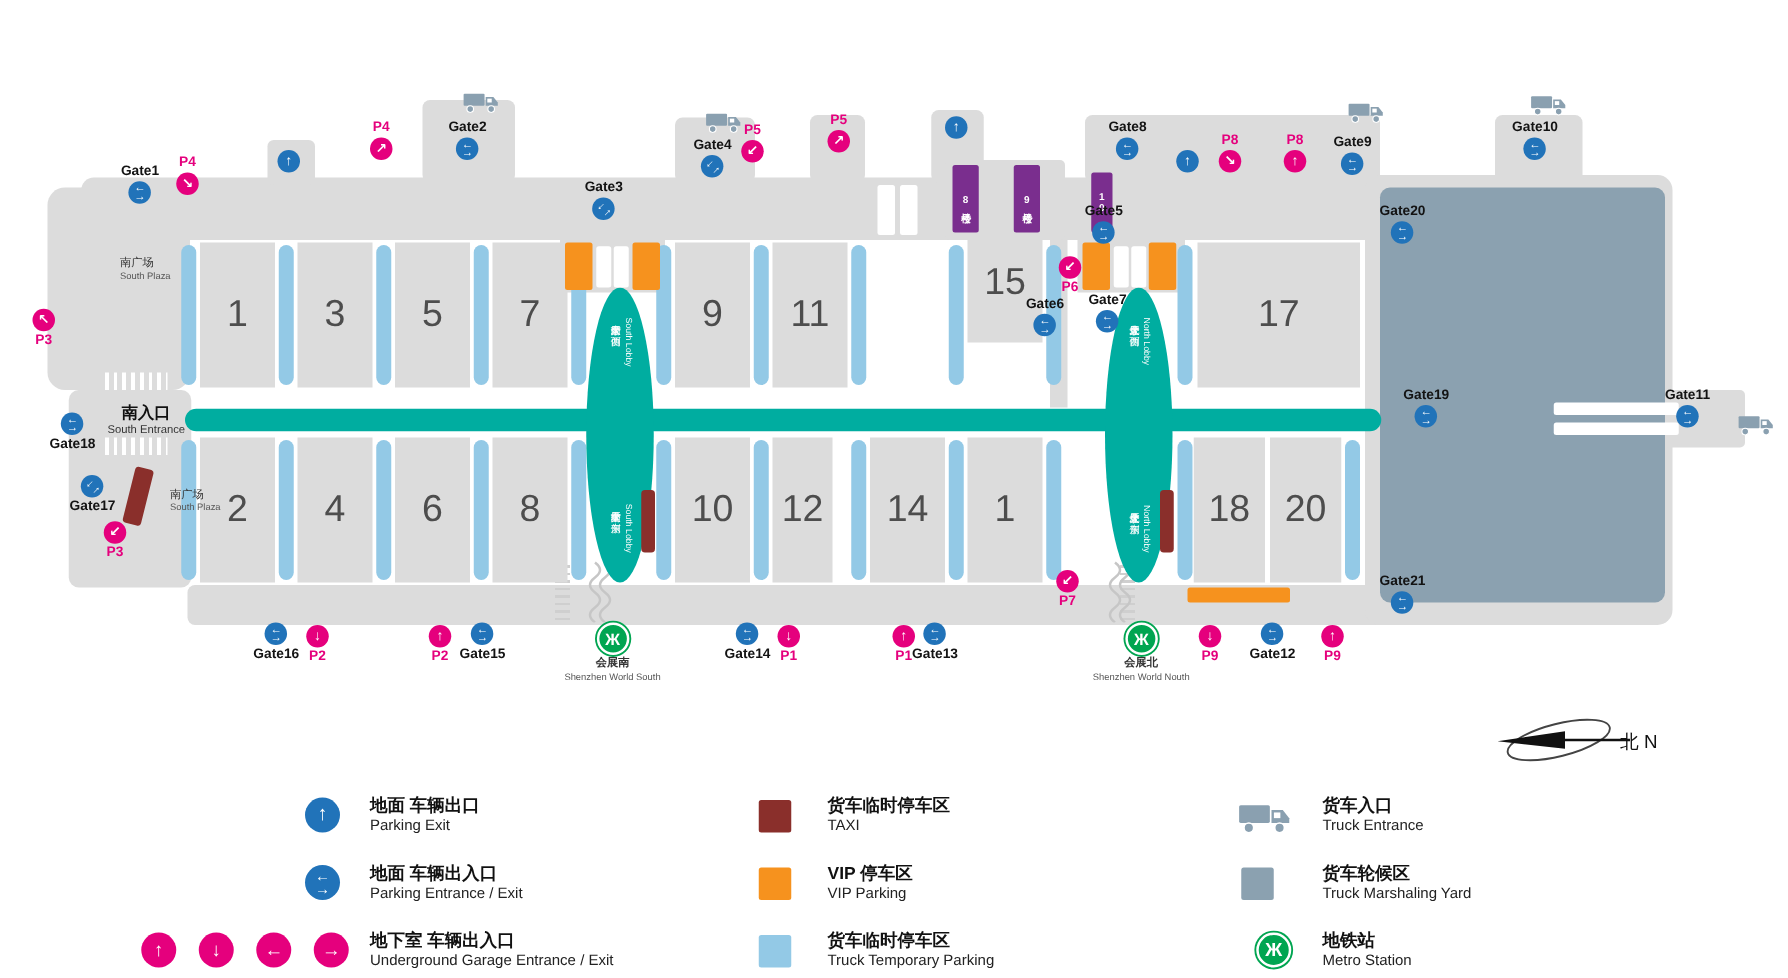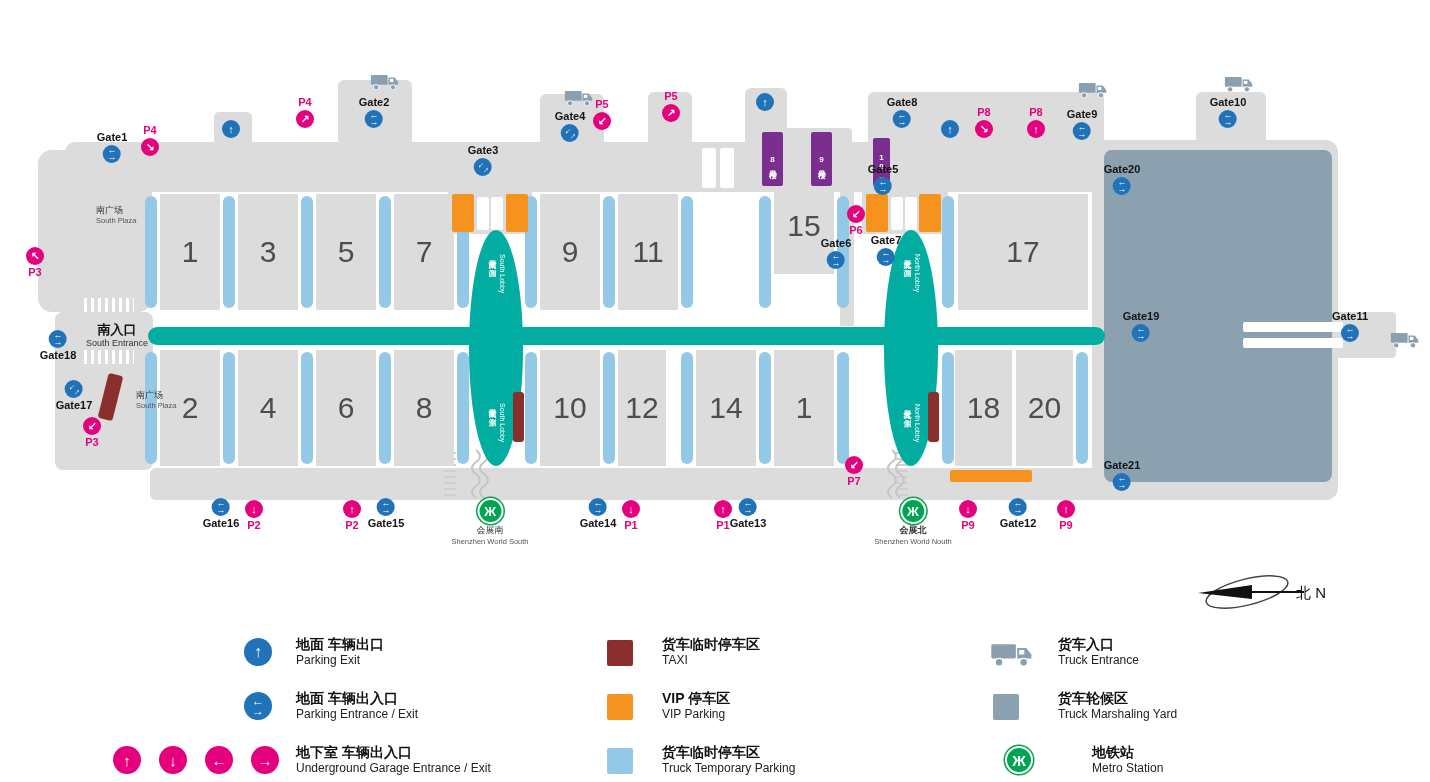--- a/index.html
+++ b/index.html
@@ -488,7 +488,7 @@
 
   <div class="poi" style="left:490px;top:498px">
     <span class="metro">Ж</span>
-    <span class="place-cn" style="font-weight:normal">会展南</span>
+    <span class="place-cn" style="font-weight:bold">会展南</span>
     <span class="place-en">Shenzhen World South</span>
   </div>
   <div class="poi" style="left:913px;top:498px">

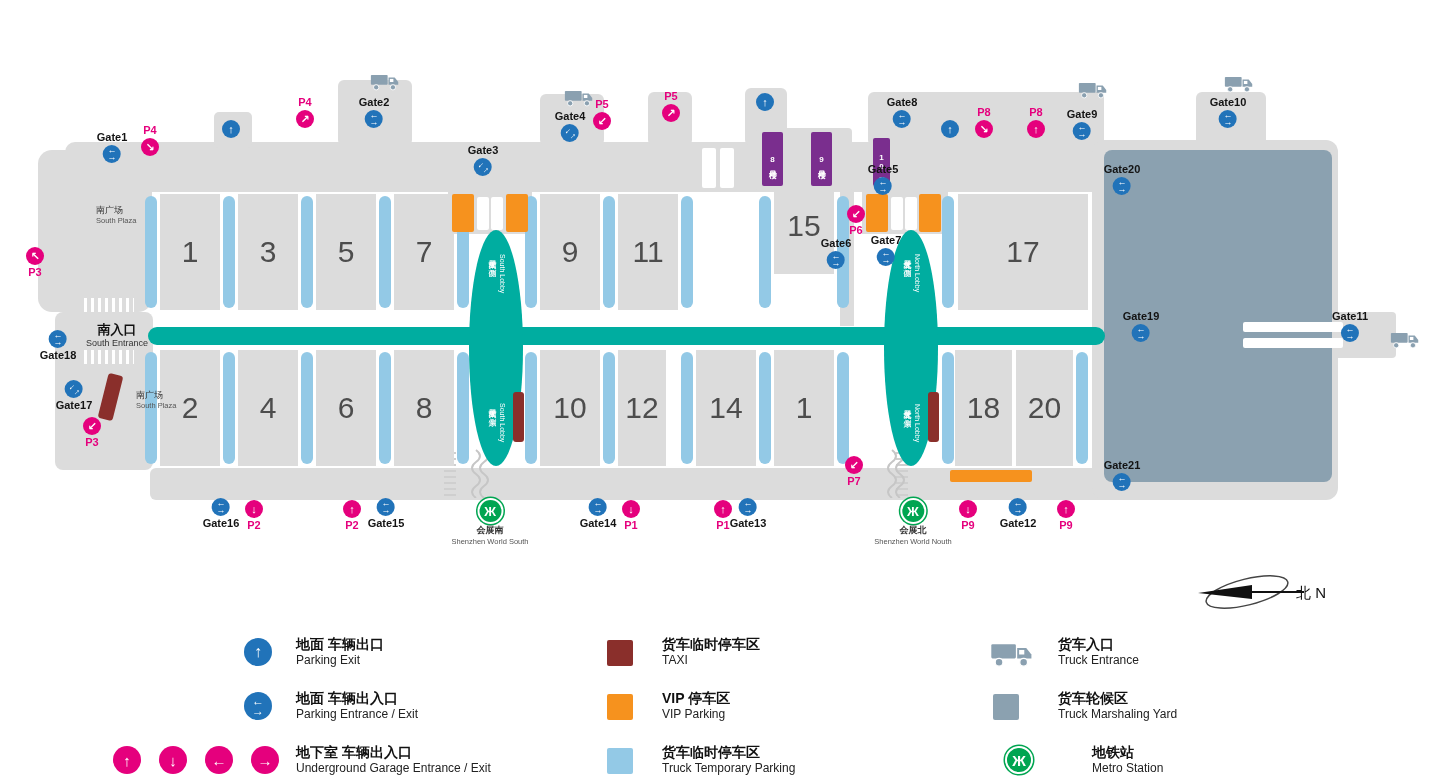--- a/index.html
+++ b/index.html
@@ -608,7 +608,7 @@
   <div class="abs" style="left:993px;top:746px">
     <span class="metro" style="width:24px;height:24px;font-size:15px">Ж</span>
   </div>
-  <div class="abs" style="left:1080px;top:744px">
+  <div class="abs" style="left:1046px;top:744px">
     <div class="lg-cn">地铁站</div>
     <div class="lg-en">Metro Station</div>
   </div>

